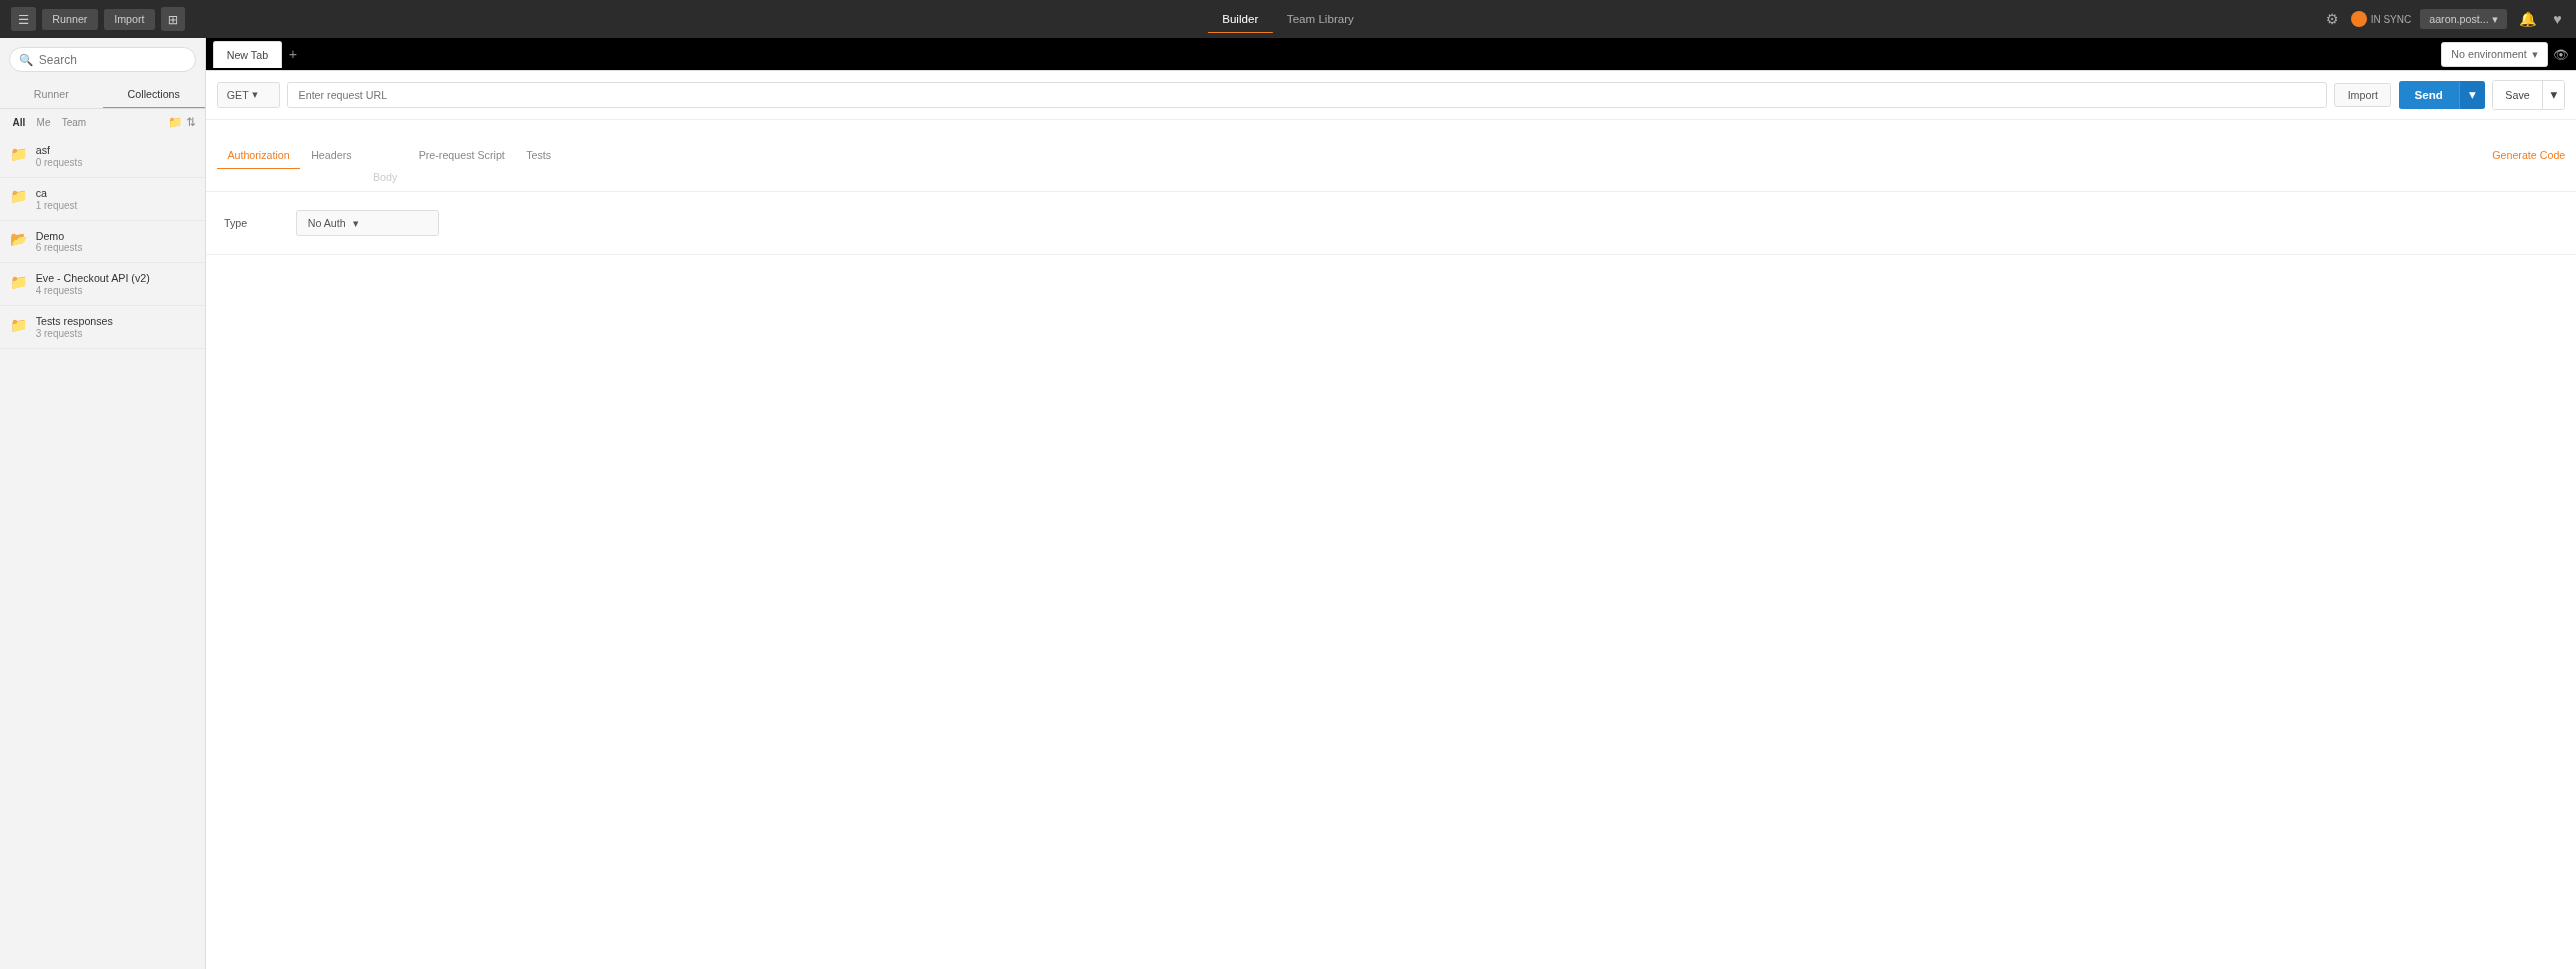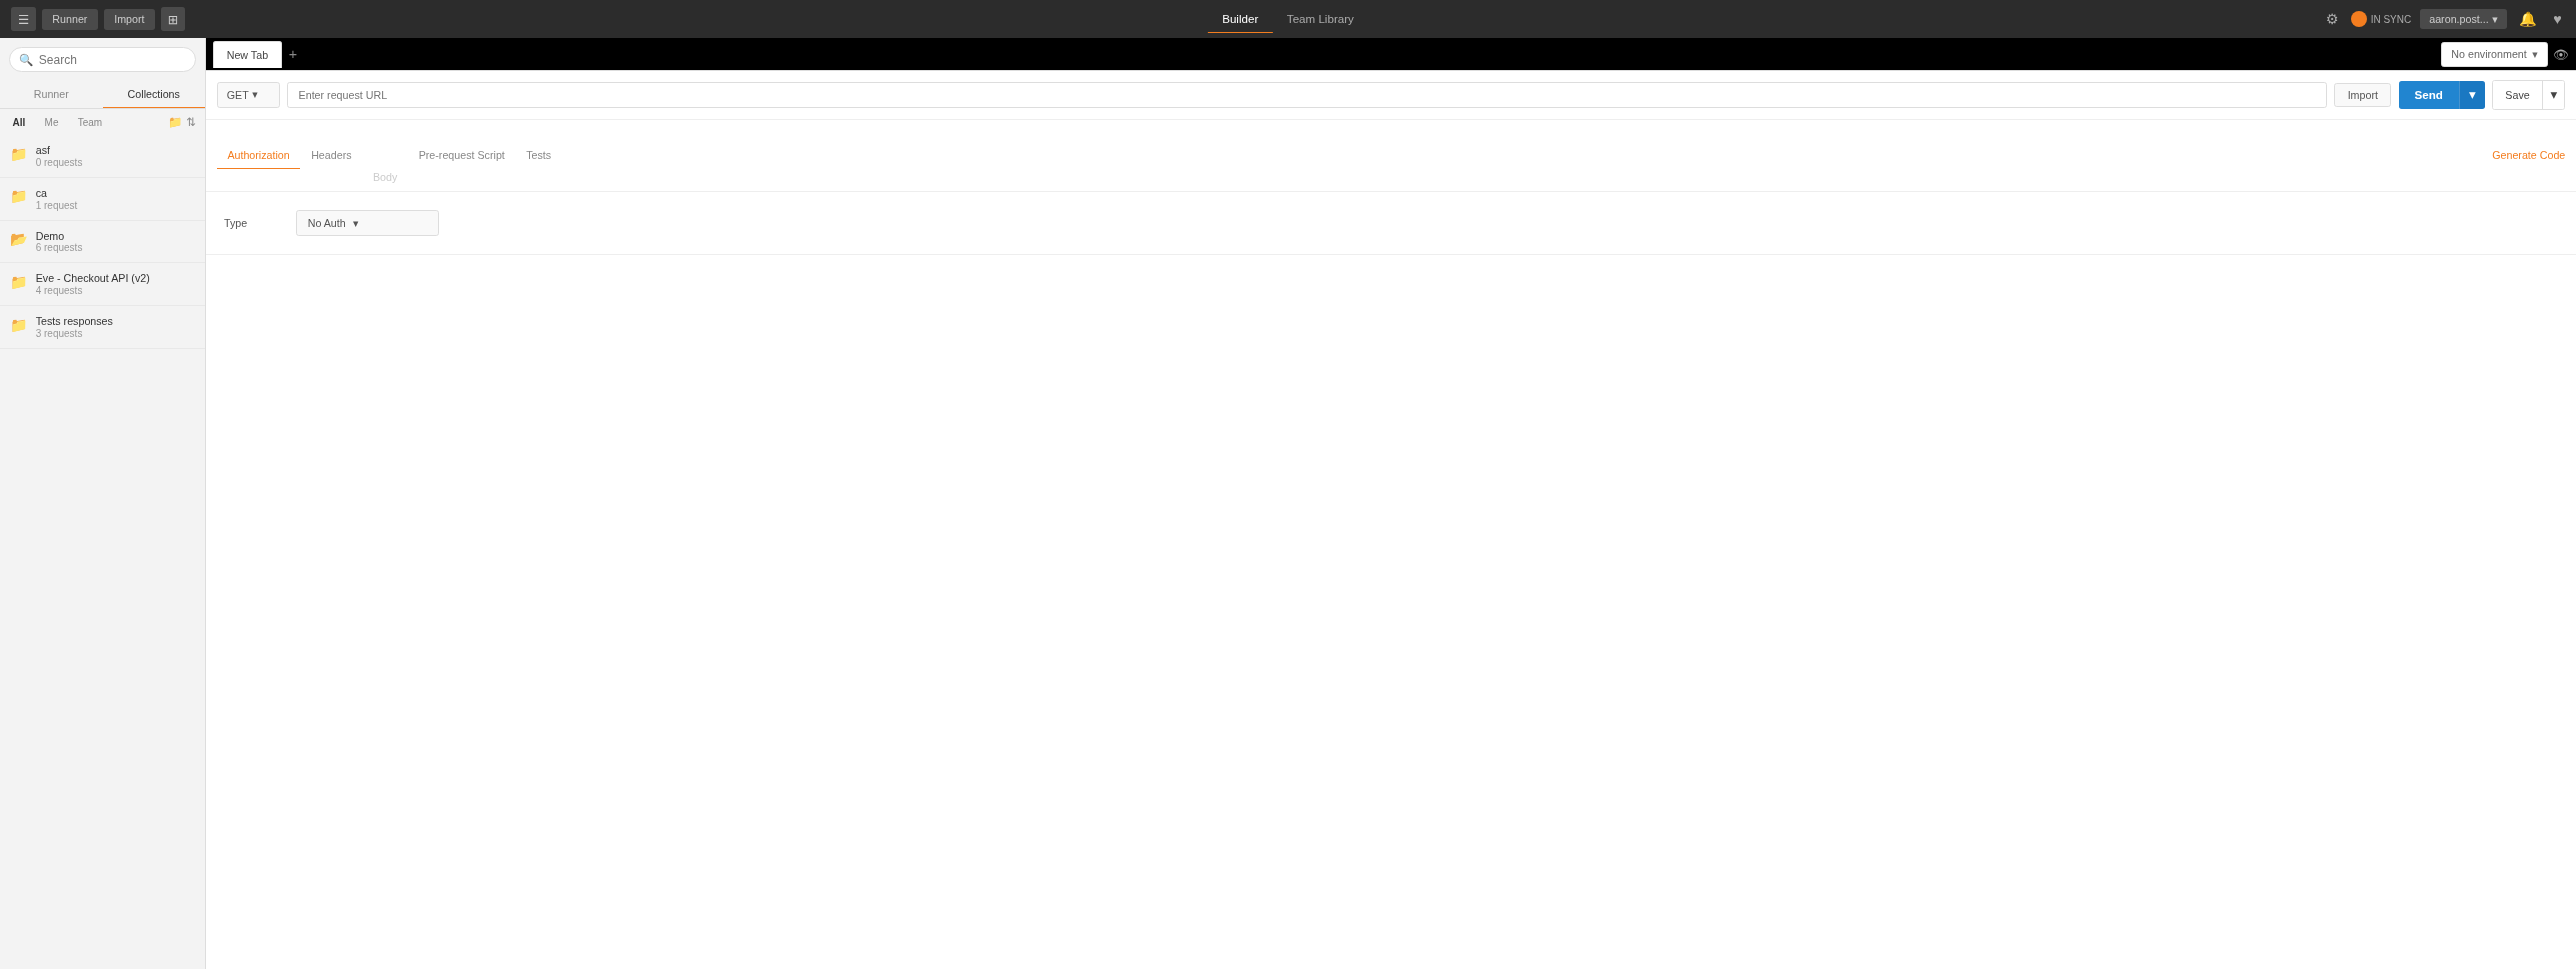--- a/index.html
+++ b/index.html
@@ -43,7 +43,7 @@
     .sidebar-tab.active { color: #333; border-bottom: 1.8px solid #f47d1f; font-weight: 500; }
 
     .sidebar-filter { display: flex; align-items: center; justify-content: space-between; padding: 5.4px 9px; }
-    .filter-pills { display: flex; gap: 12px; align-items: center; }
+    .filter-pills { display: flex; gap: 4px; align-items: center; }
     .filter-pill { background: transparent; border: none; cursor: pointer; font-size: 10px; color: #888; padding: 1.8px 3.6px; }
     .filter-pill.active { color: #333; font-weight: 600; }
     .filter-actions { display: flex; gap: 3.6px; }

